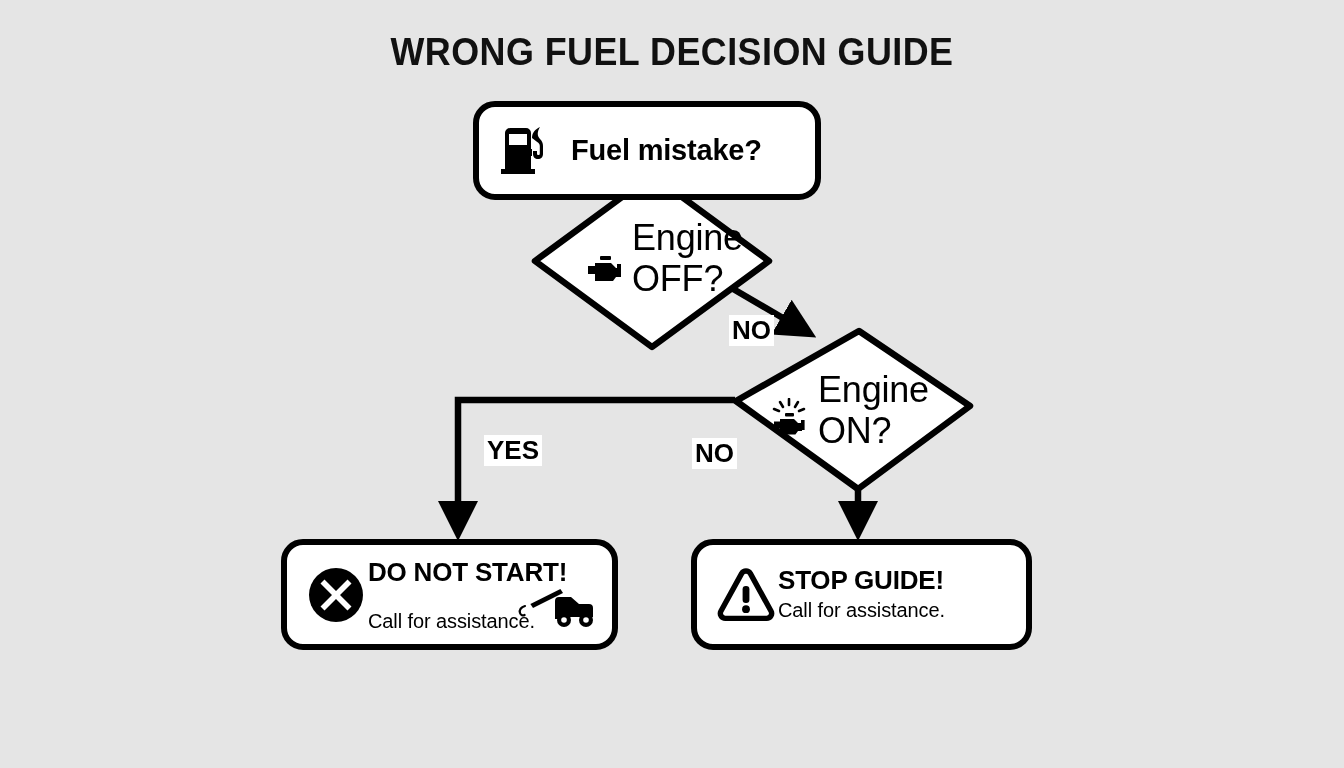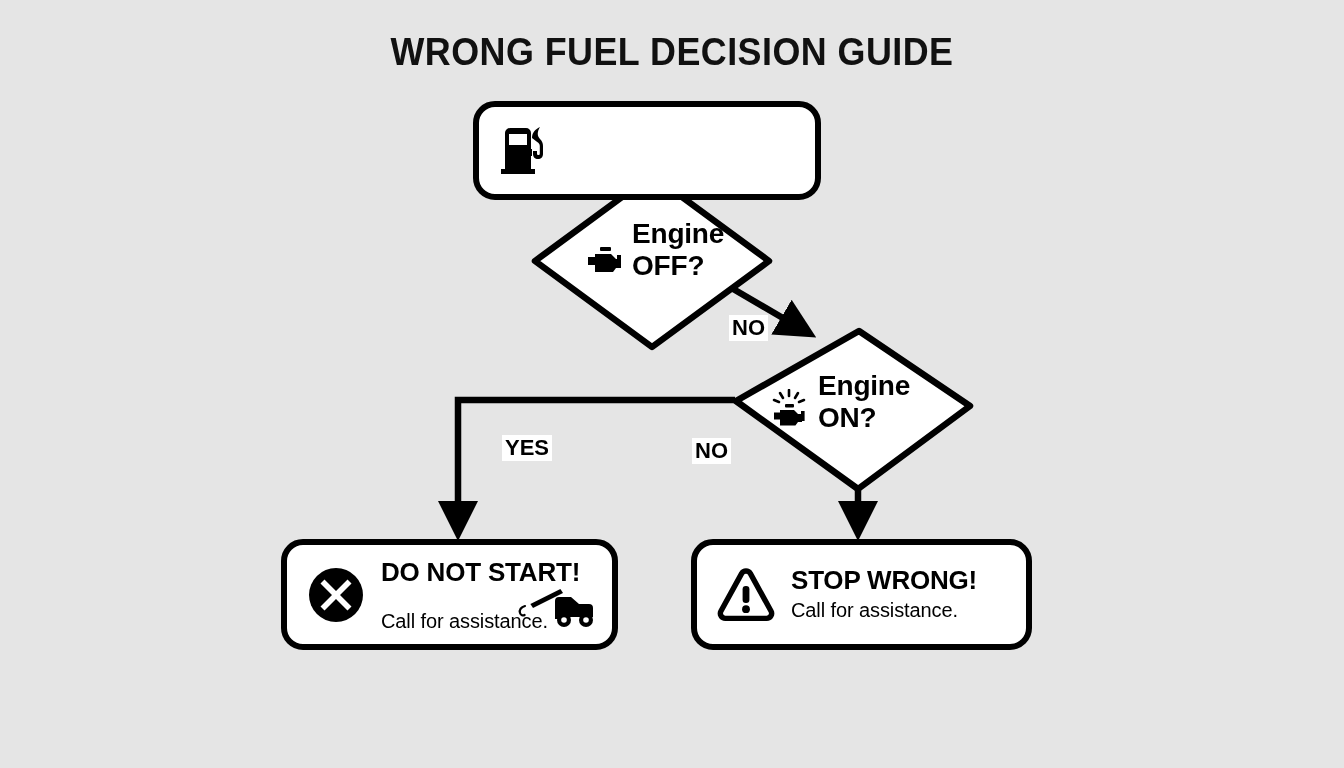--- a/index.html
+++ b/index.html
@@ -259,6 +259,7 @@
         <path d="M31,24 h-2.5 v7 H31 Z" fill="#000"></path>
       </svg>
     </span>
+    <span class="label">Fuel mistake?</span>
   </div>
 
   <div class="node diamond-wrap" id="node-engine-off">

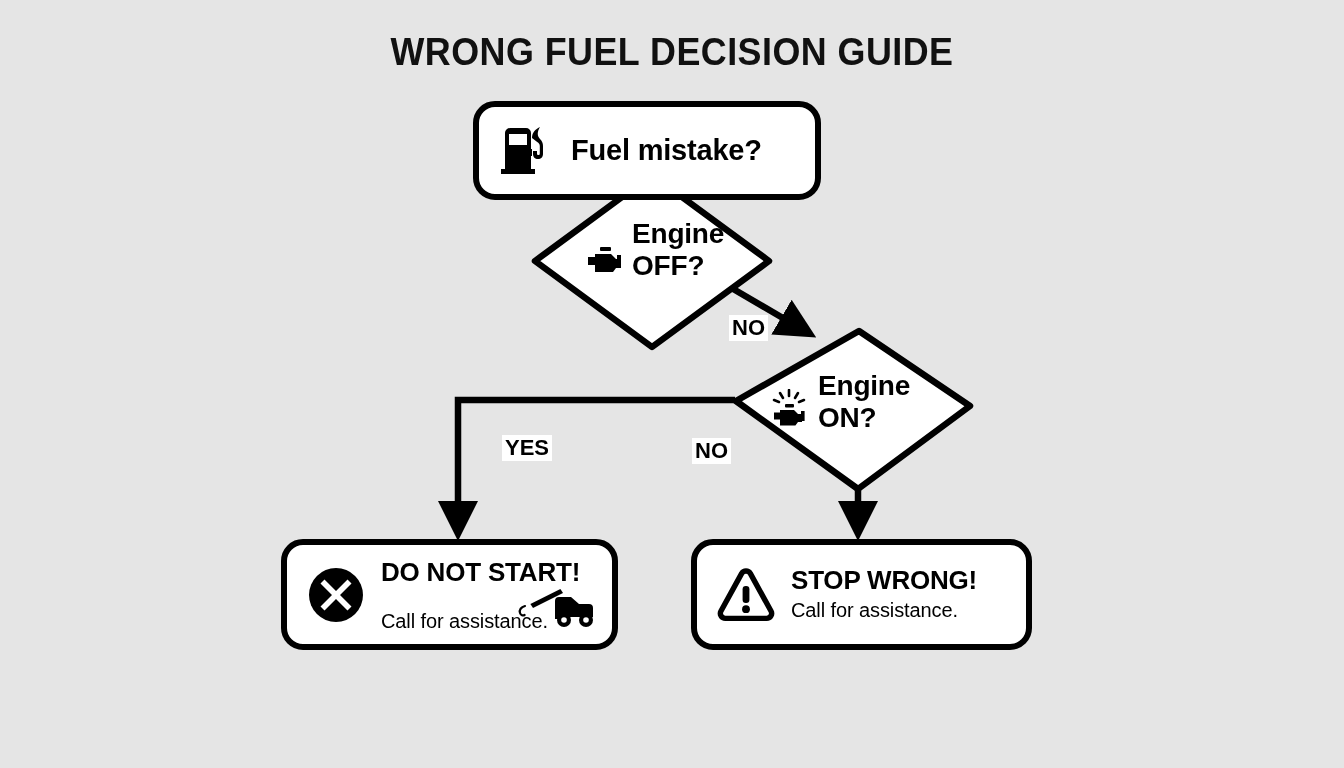--- a/index.html
+++ b/index.html
@@ -96,8 +96,8 @@
     align-items: center;
   }
   .diamond-text {
-    font-size: 28px;
-    font-weight: bold;
+    font-size: 36px;
+    font-weight: normal;
     line-height: 1.13;
     letter-spacing: -0.2px;
   }

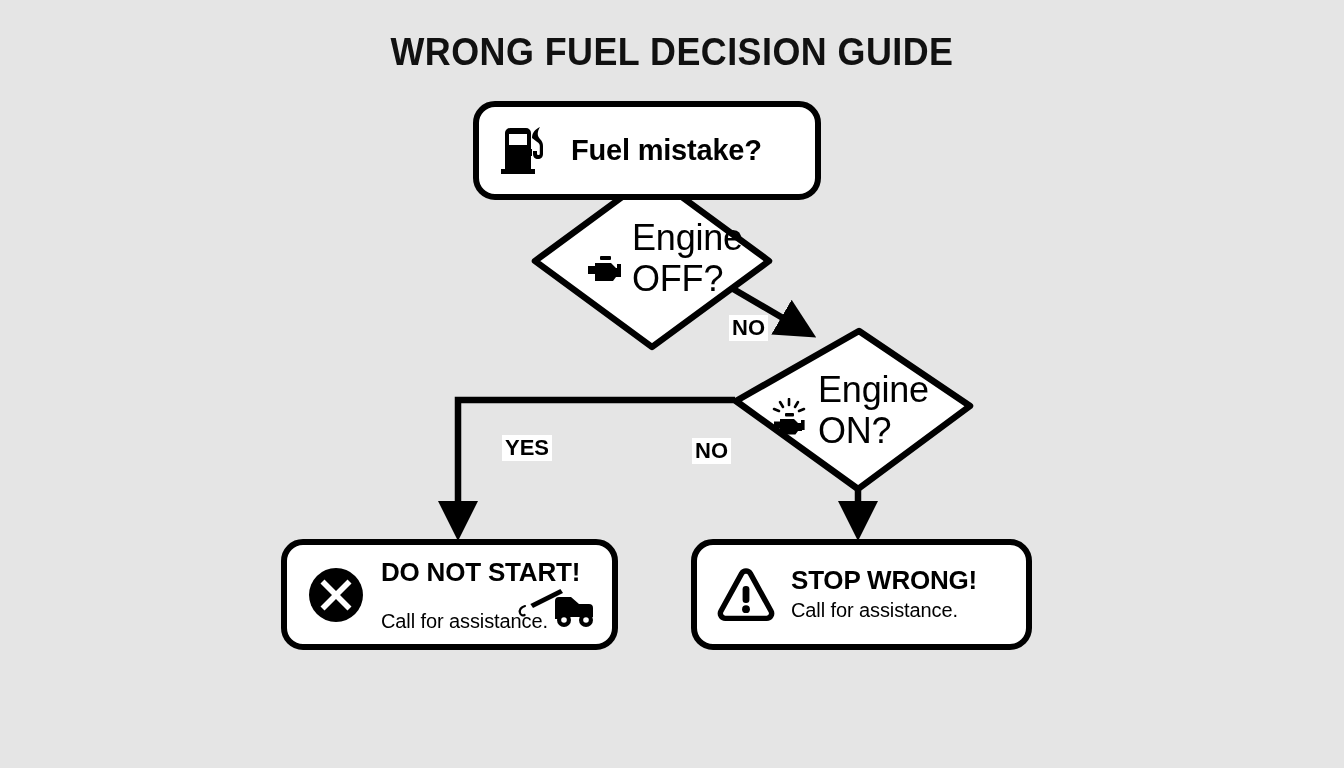--- a/index.html
+++ b/index.html
@@ -208,7 +208,7 @@
   
   .edge-label {
     position: absolute;
-    font-size: 22px;
+    font-size: 26px;
     font-weight: bold;
     letter-spacing: 0px;
     z-index: 4;

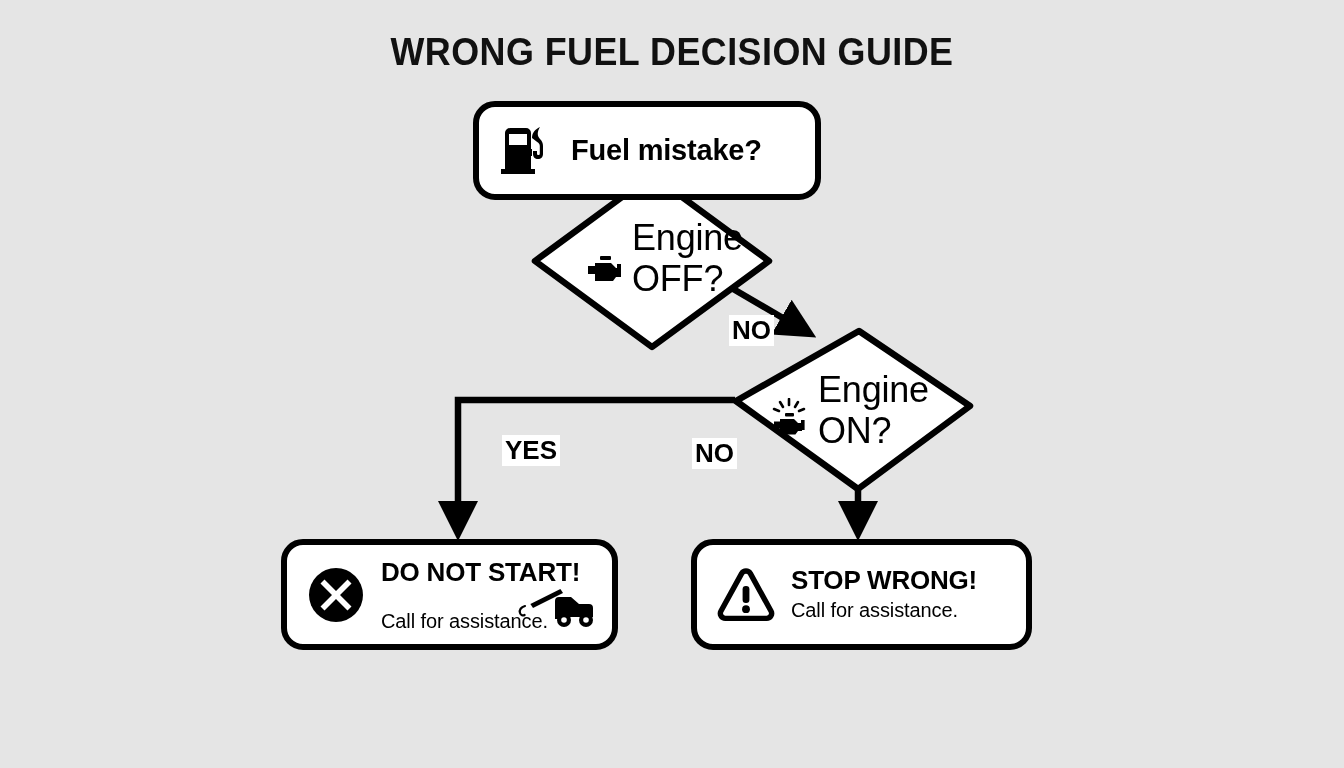--- a/index.html
+++ b/index.html
@@ -216,7 +216,7 @@
     padding: 0 3px;
   }
   #label-no-1 { left: 729px; top: 315px; }
-  #label-yes  { left: 502px; top: 435px; text-align: center; }
+  #label-yes  { left: 484px; top: 435px; text-align: center; }
   #label-no-2 { left: 692px; top: 438px; }
 </style>
 </head>

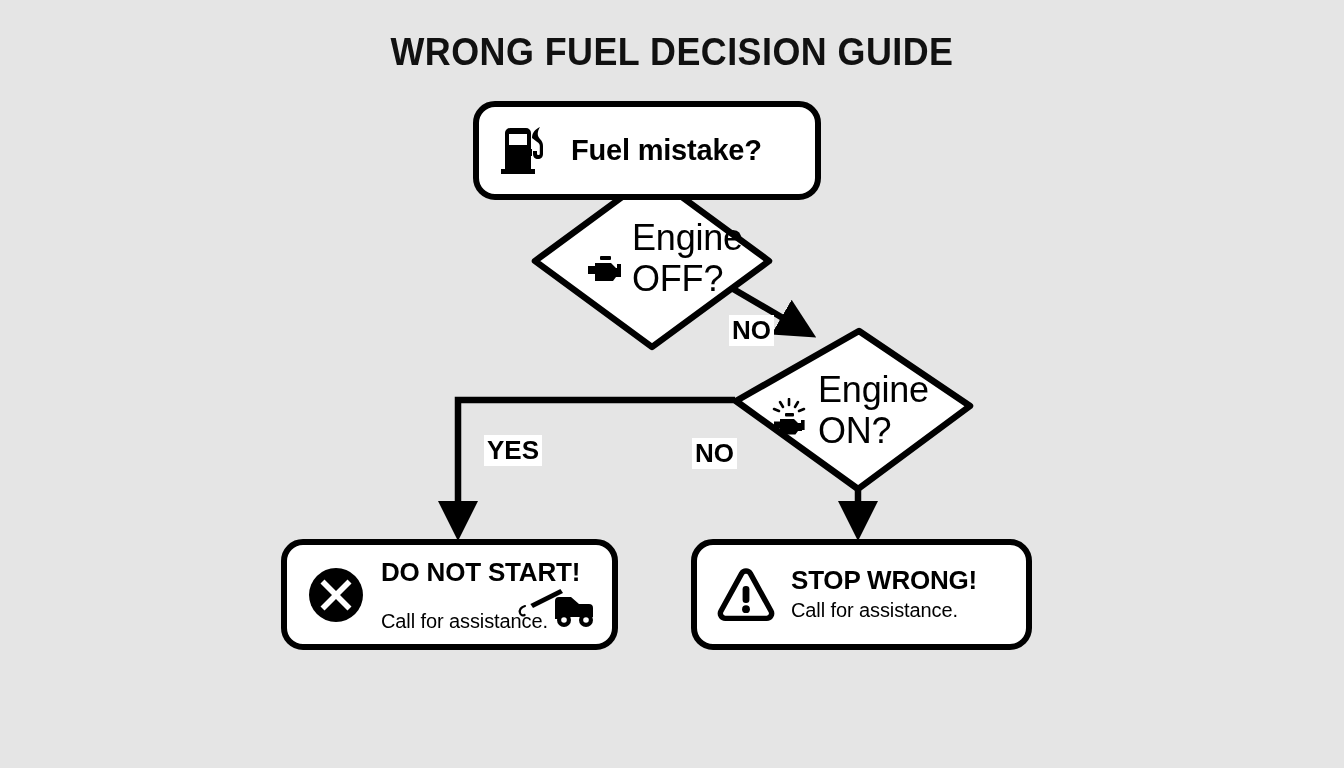--- a/index.html
+++ b/index.html
@@ -177,7 +177,7 @@
     height: 58px;
   }
   .outcome-text {
-    margin-left: 16px;
+    margin-left: 3px;
     position: relative;
   }
   .outcome-head {

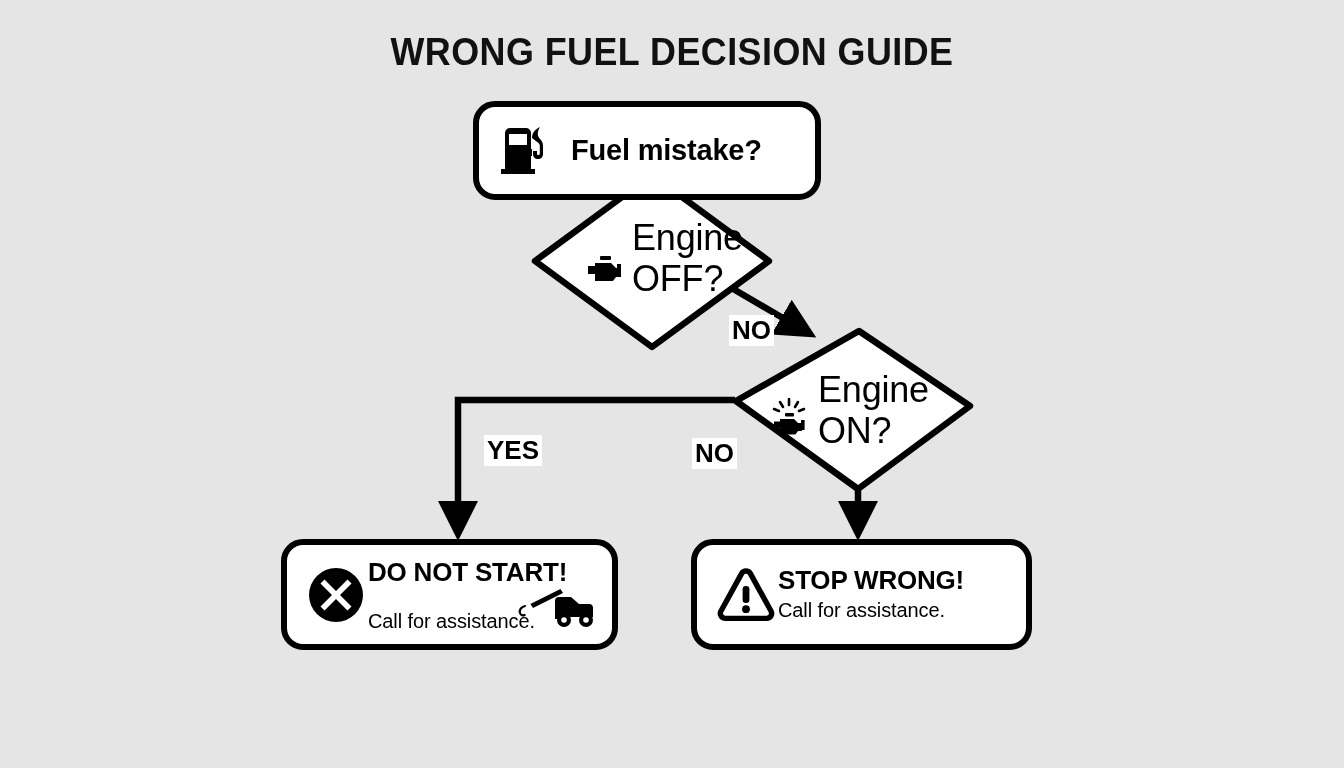--- a/index.html
+++ b/index.html
@@ -351,7 +351,7 @@
         </svg>
       </span>
       <span class="outcome-text">
-        <span class="outcome-head" style="display: block;">STOP WRONG!</span>
+        <span class="outcome-head" style="display: block;">STOP GUIDE!</span>
         <span class="outcome-sub" style="display: block;">Call for assistance.</span>
       </span>
     </div>

